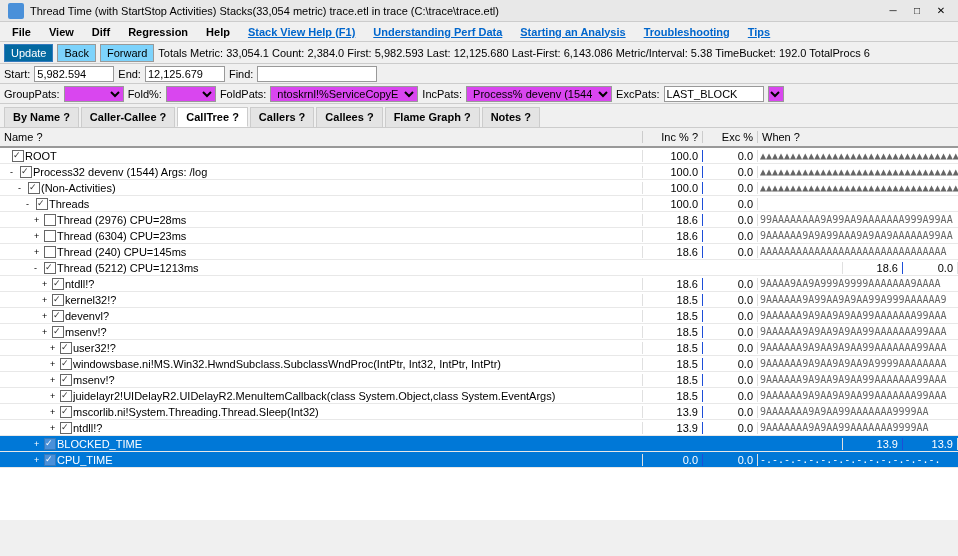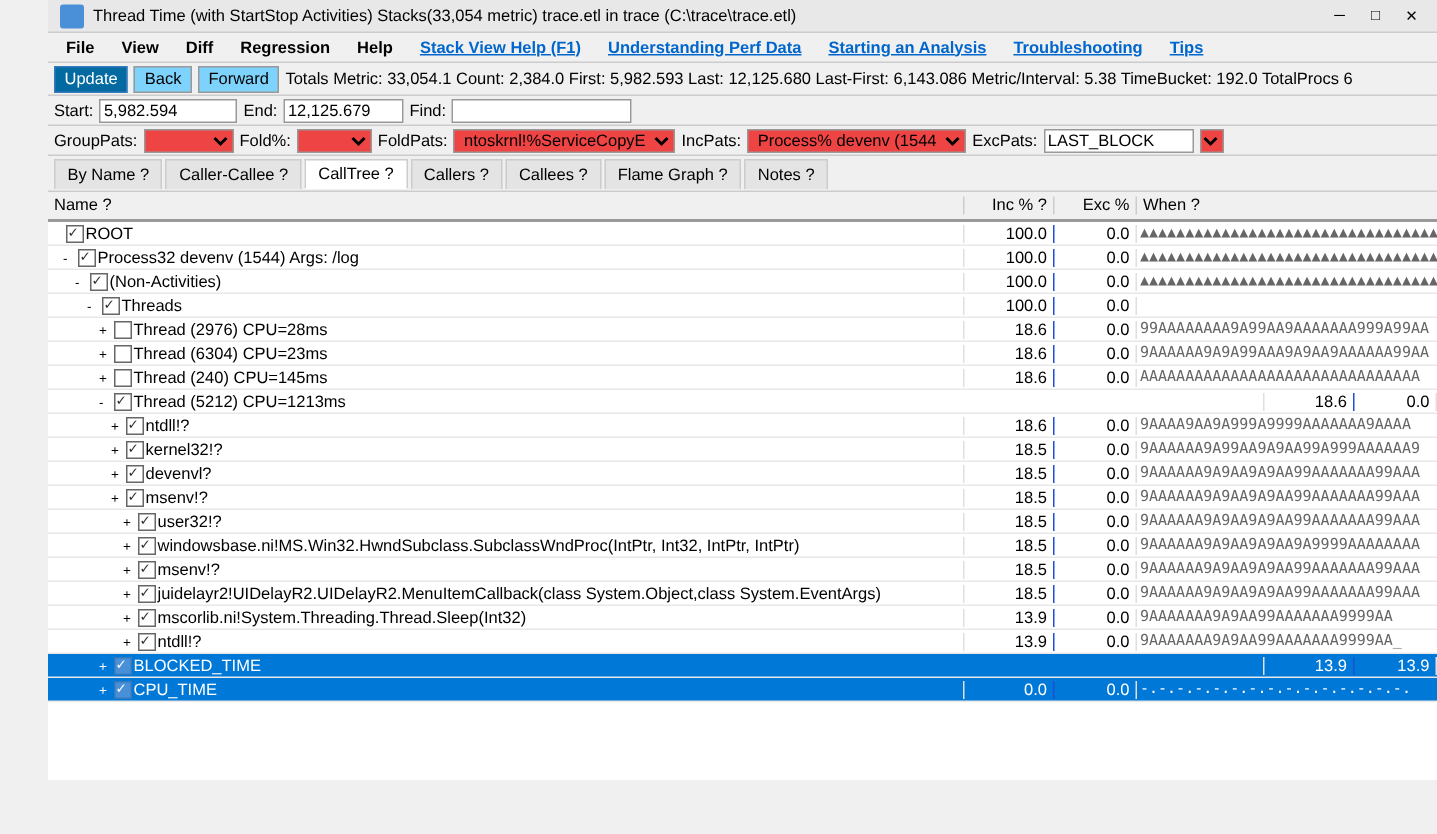--- a/index.html
+++ b/index.html
@@ -149,7 +149,7 @@
     .checkbox.checked-blue { background: #4a90d9; border-color: #357abd; }
     .checkbox.checked-blue::after { content: '✓'; font-size: 9px; position: absolute; top: -1px; left: 0; color: white; }
     
-    #main { height: calc(556px - 22px); display: flex; flex-direction: column; margin-left: 32px; }
+    #main { height: calc(556px - 22px); display: flex; flex-direction: column; }
   </style>
 </head>
 <body>

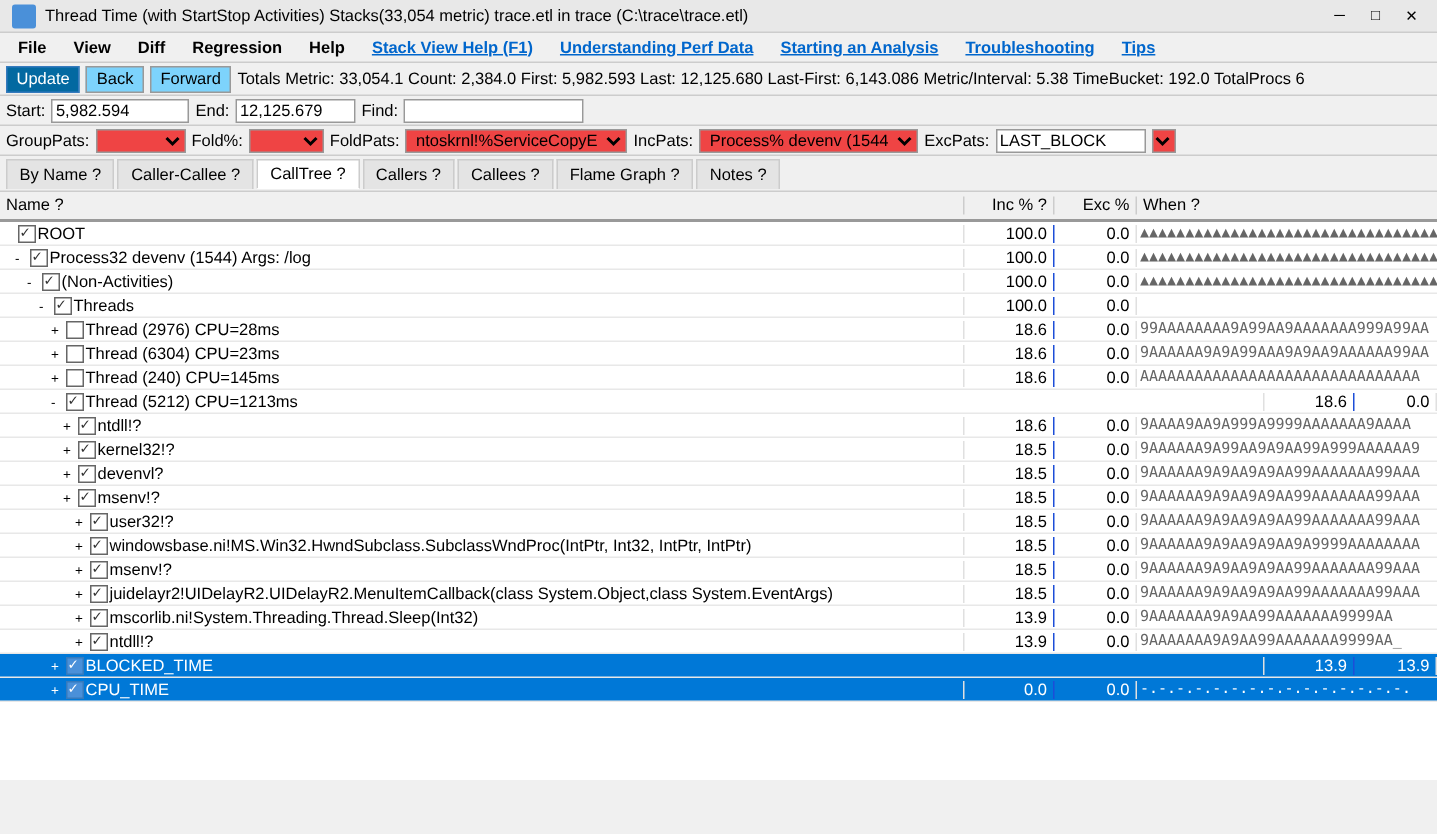--- a/index.html
+++ b/index.html
@@ -187,7 +187,7 @@
 
   <div class="filter-row">
     <span class="filter-label">Start:</span>
-    <input class="filter-input" style="width: 92px;" value="5,982.594">
+    <input class="filter-input" style="width: 80px;" value="5,982.594">
     <span class="filter-label">End:</span>
     <input class="filter-input" style="width: 80px;" value="12,125.679">
     <span class="filter-label">Find:</span>

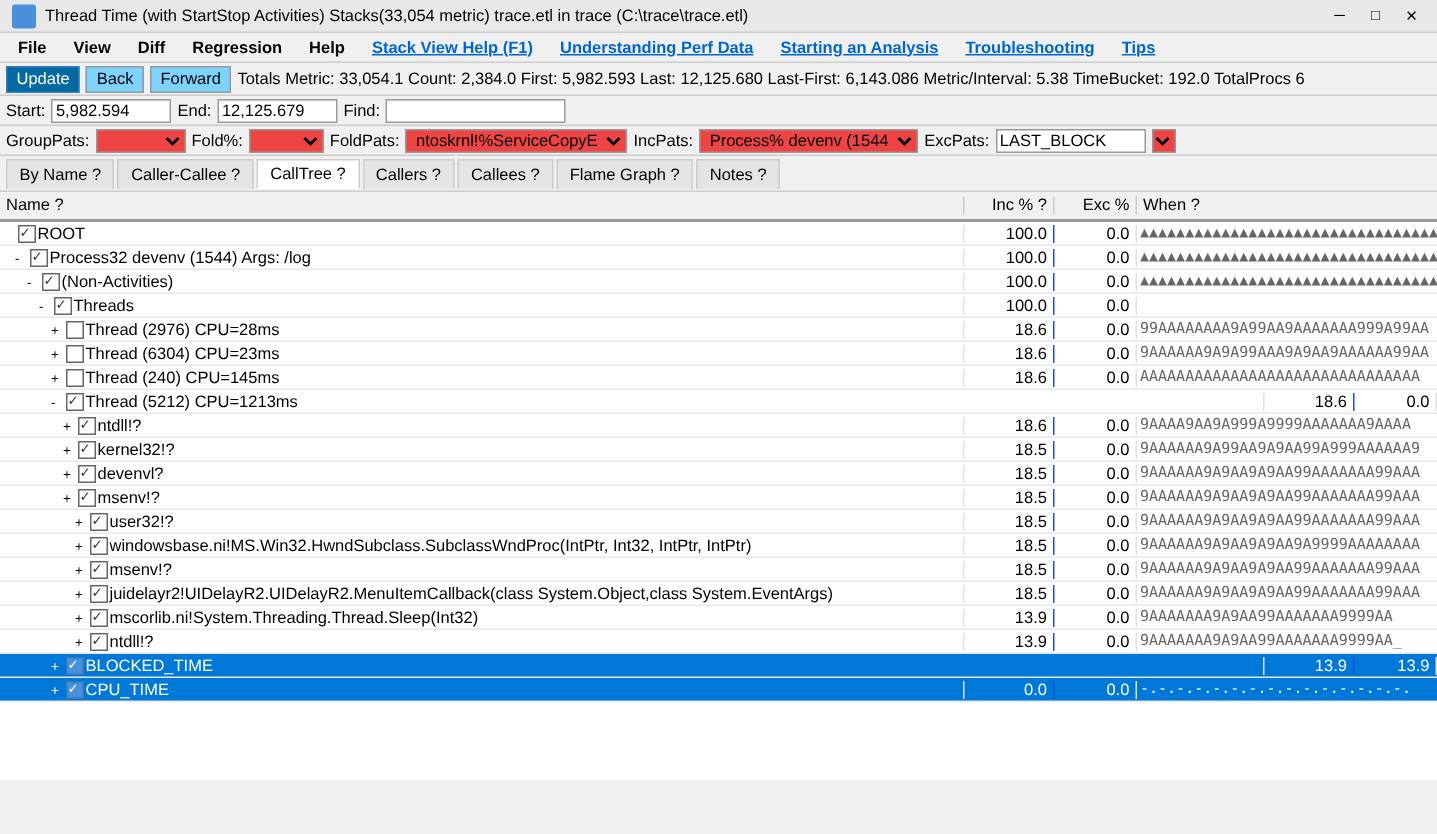--- a/index.html
+++ b/index.html
@@ -84,7 +84,7 @@
       border: 1px solid #999;
       font-size: 11px;
       padding: 0 2px;
-      background: #ef4444;
+      background: #d946ef;
     }
     .filter-dropdown-wide { min-width: 140px; }
 

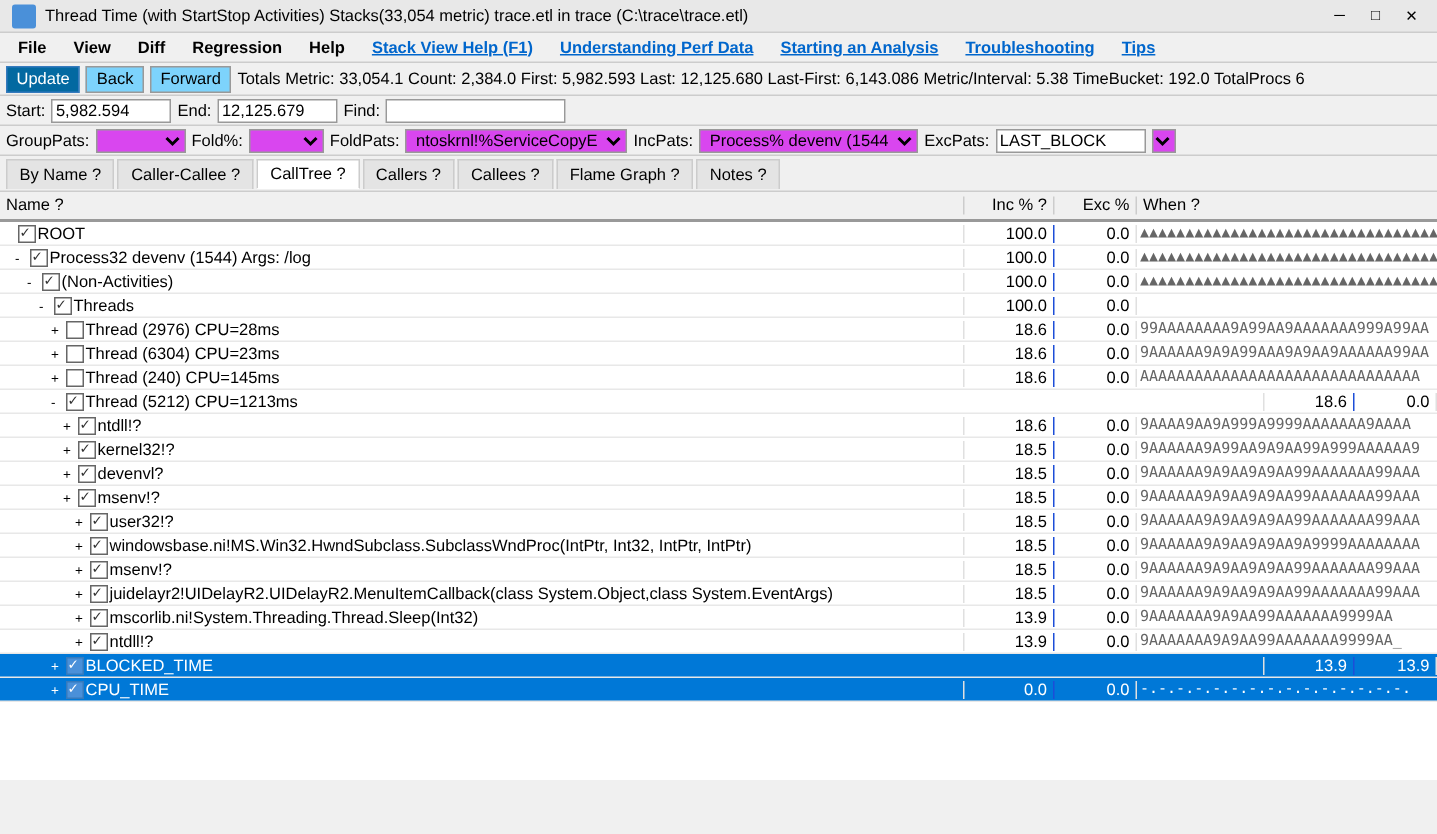--- a/index.html
+++ b/index.html
@@ -94,9 +94,10 @@
       padding: 2px 4px 0;
       border-bottom: 1px solid #ccc;
       display: flex;
-      align-items: flex-start;
+      align-items: center;
       gap: 2px;
       height: 24px;
+      font-weight: bold;
     }
     .tab {
       padding: 2px 8px;

